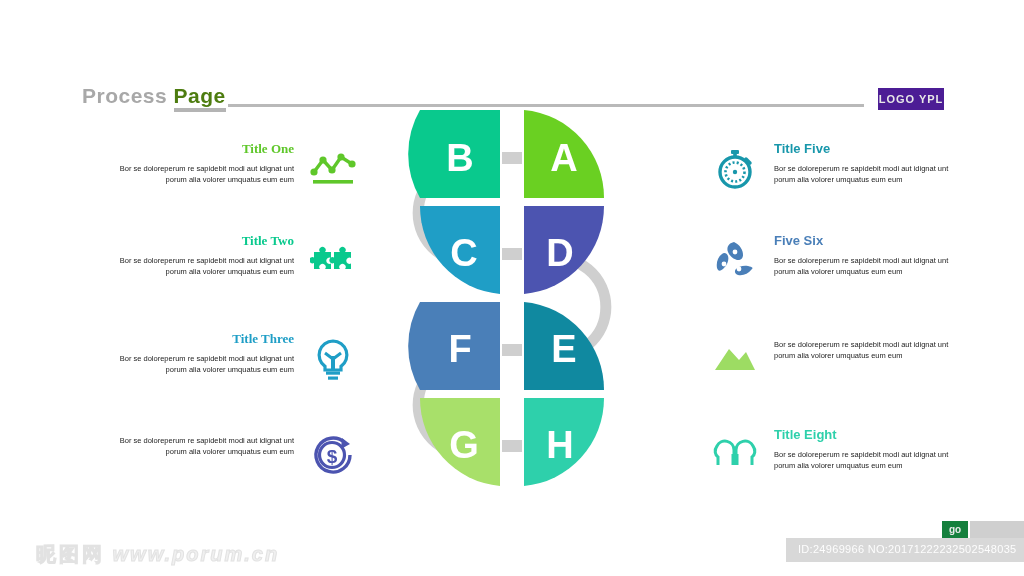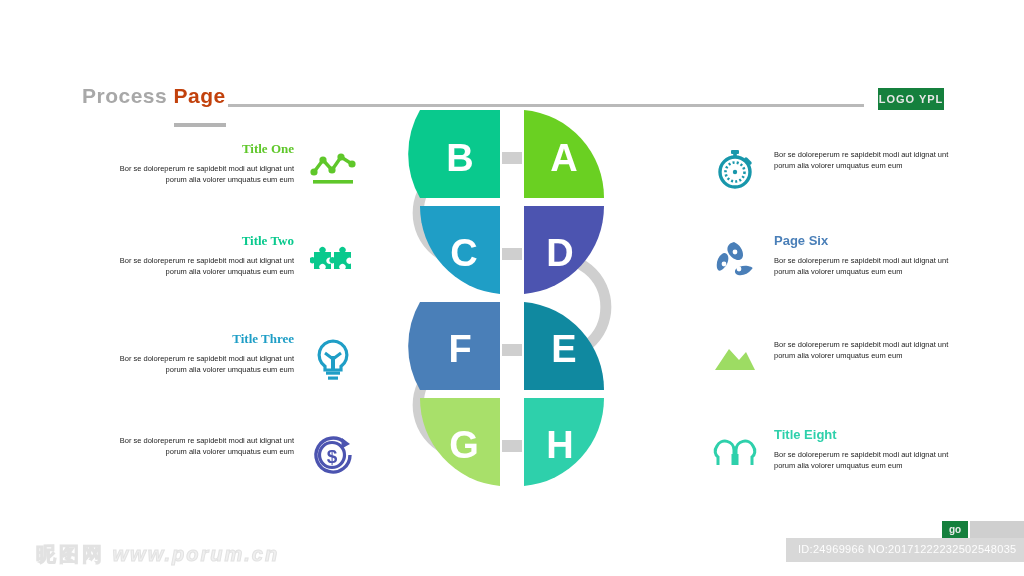--- a/index.html
+++ b/index.html
@@ -18,7 +18,7 @@
     font-size:21px;font-weight:bold;color:#a8a8a8;letter-spacing:.5px;
     white-space:nowrap;
   }
-  .title .em{color:#c2410c;border-bottom:4px solid #b4b4b4;padding-bottom:16px;}
+  .title .em{color:#4d7c0f;border-bottom:4px solid #b4b4b4;padding-bottom:1px;}
   .title-rule{
     position:absolute;left:228px;top:64px;width:636px;height:3px;background:#b9b9b9;
   }

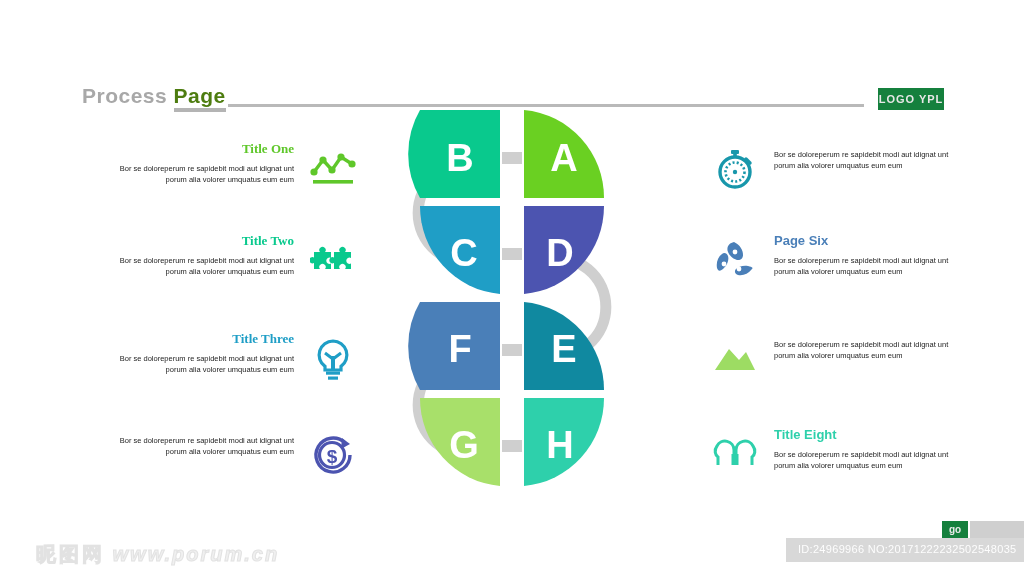--- a/index.html
+++ b/index.html
@@ -24,7 +24,7 @@
   }
   .logo-box{
     position:absolute;left:878px;top:48px;width:66px;height:22px;
-    background:#15803d;color:#e8e8e8;
+    background:#4c1d95;color:#e8e8e8;
     font-size:11px;letter-spacing:1px;font-weight:bold;
     display:flex;align-items:center;justify-content:center;
   }

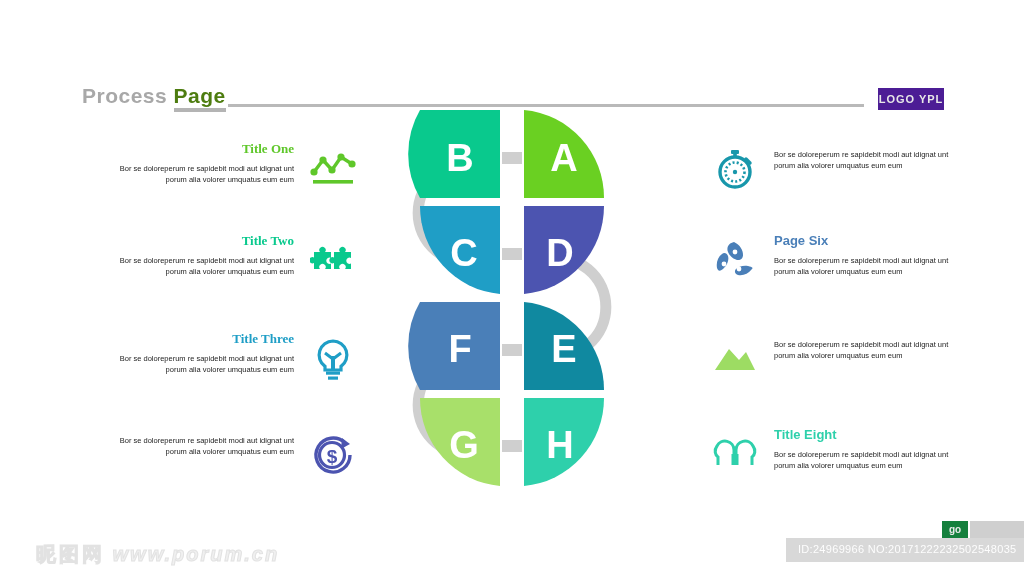--- a/index.html
+++ b/index.html
@@ -166,6 +166,7 @@
       </svg>
     </div>
     <div class="txtwrap">
+      <div class="ttl" style="color:#1897ab">Title Five</div>
       <div class="body" style="margin-top:8px">Bor se doloreperum re sapidebit modi aut idignat unt porum alia volorer umquatus eum eum</div>
     </div>
   </div>

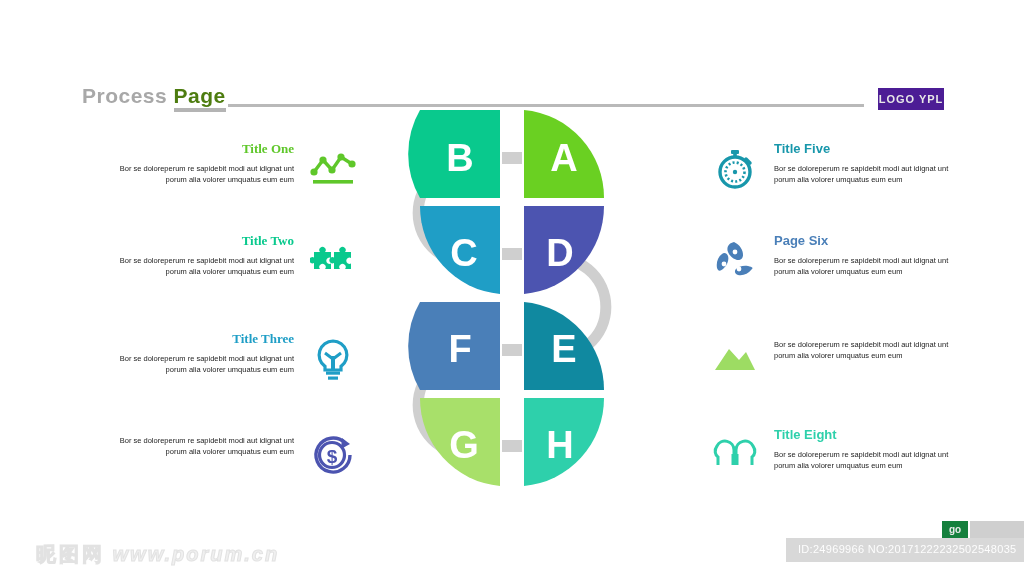--- a/index.html
+++ b/index.html
@@ -185,7 +185,7 @@
       </svg>
     </div>
     <div class="txtwrap">
-      <div class="ttl" style="color:#4a7fb8">Page Six</div>
+      <div class="ttl" style="color:#4a7fb8">Five Six</div>
       <div class="body" style="margin-top:8px">Bor se doloreperum re sapidebit modi aut idignat unt porum alia volorer umquatus eum eum</div>
     </div>
   </div>

